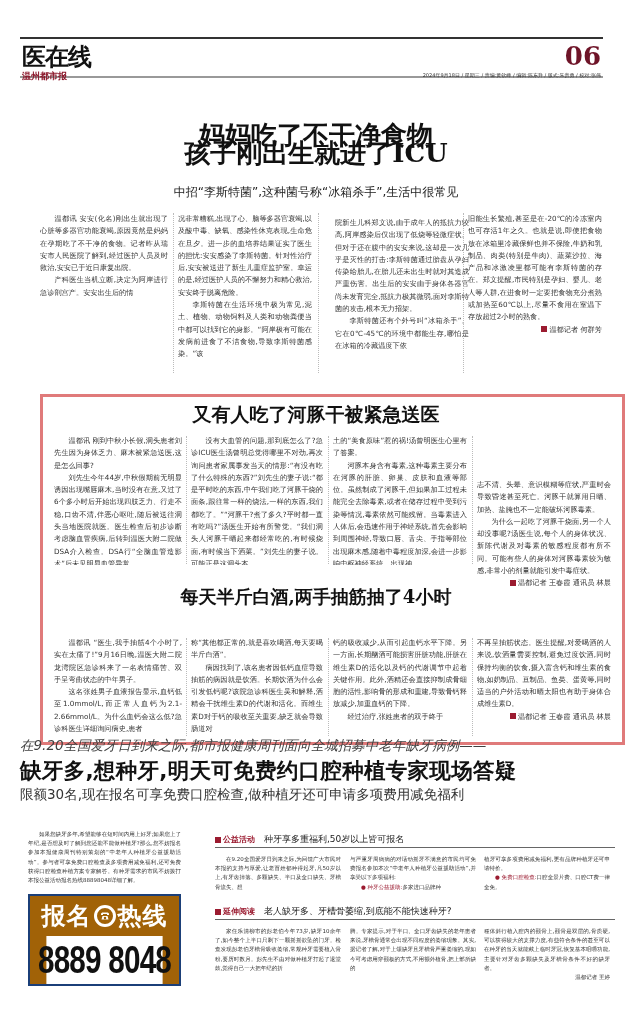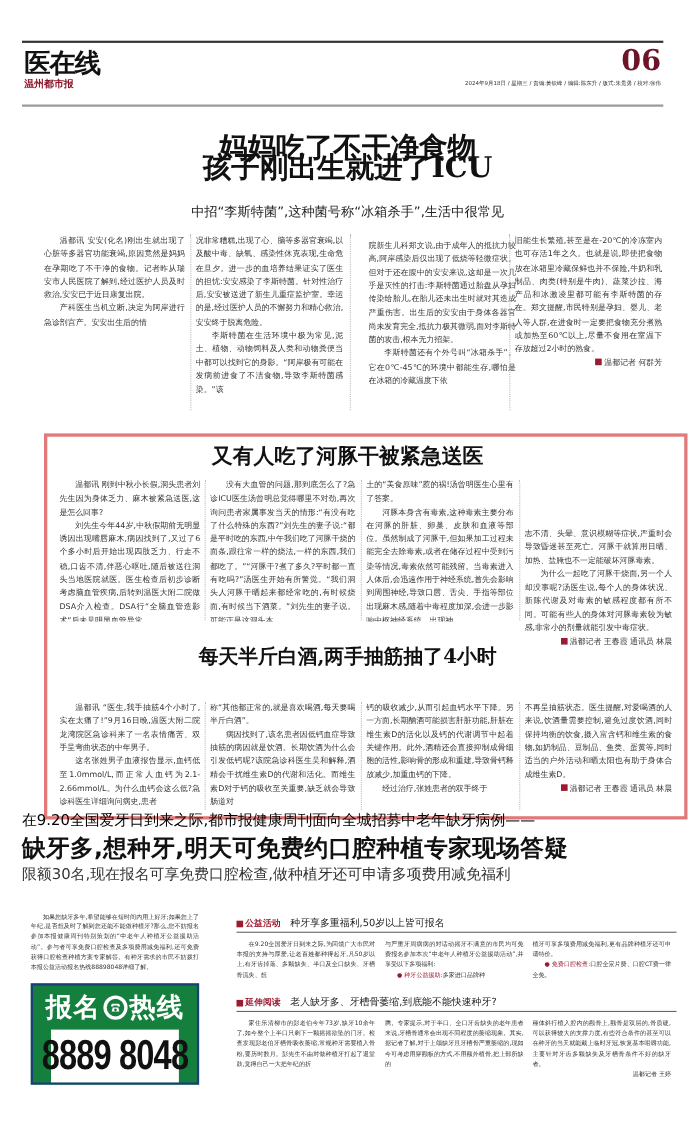--- a/index.html
+++ b/index.html
@@ -6,7 +6,7 @@
   html, body { width: 632px; height: 1024px; background: #ffffff; overflow: hidden; }
   body { font-family: "DejaVu Sans", sans-serif; color: #222; position: relative; }
 
-  .masthead { position: absolute; left: 20px; top: 37px; width: 583px; height: 60px; border-top: 2px solid #333; border-bottom: 2px solid #999; }
+  .masthead { position: absolute; left: 20px; top: 37px; width: 583px; height: 41px; border-top: 2px solid #333; border-bottom: 2px solid #999; }
   .mh-title { position: absolute; left: 2px; top: 2px; font-family: "DejaVu Serif", serif; font-size: 24px; font-weight: bold; color: #111; letter-spacing: -1px; }
   .mh-paper { position: absolute; left: 2px; top: 31px; font-family: "DejaVu Serif", serif; font-size: 9px; font-weight: bold; color: #8a1428; }
   .mh-page { position: absolute; right: 2px; top: 2px; font-family: "DejaVu Serif", serif; font-size: 26px; font-weight: bold; color: #6e1428; }

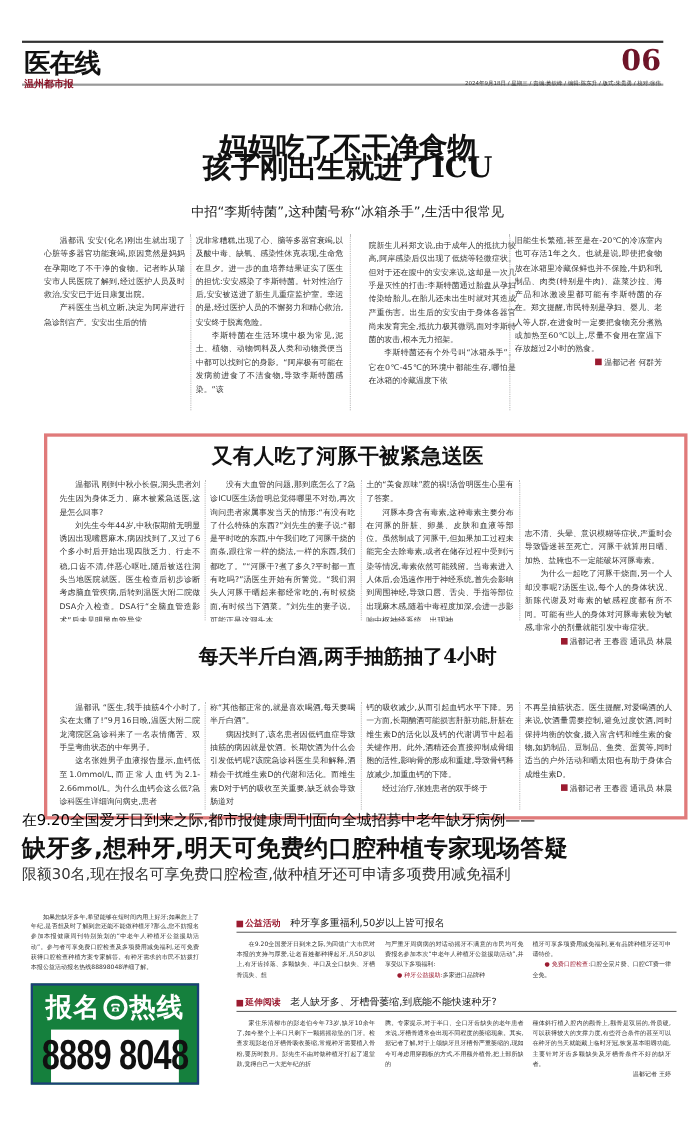--- a/index.html
+++ b/index.html
@@ -85,7 +85,7 @@
 
   <div class="col" style="left:54px;top:435px;width:128px;height:130px;">
     <p>温都讯 刚到中秋小长假,洞头患者刘先生因为身体乏力、麻木被紧急送医,这是怎么回事?</p>
-    <p>刘先生今年44岁,中秋假期前无明显诱因出现嘴唇麻木,病因找到了,又过了6个多小时后开始出现四肢乏力、行走不稳,口齿不清,伴恶心呕吐,随后被送往洞头当地医院就医。医生检查后初步诊断考虑脑血管疾病,后转到温医大附二院做DSA介入检查。DSA行“全脑血管造影术”后未见明显血管异常。</p>
+    <p>刘先生今年44岁,中秋假期前无明显诱因出现嘴唇麻木,当时没有在意,又过了6个多小时后开始出现四肢乏力、行走不稳,口齿不清,伴恶心呕吐,随后被送往洞头当地医院就医。医生检查后初步诊断考虑脑血管疾病,后转到温医大附二院做DSA介入检查。DSA行“全脑血管造影术”后未见明显血管异常。</p>
   </div>
   <div class="vr" style="left:186px;top:436px;height:128px;"></div>
   <div class="col" style="left:191px;top:435px;width:132px;height:130px;">

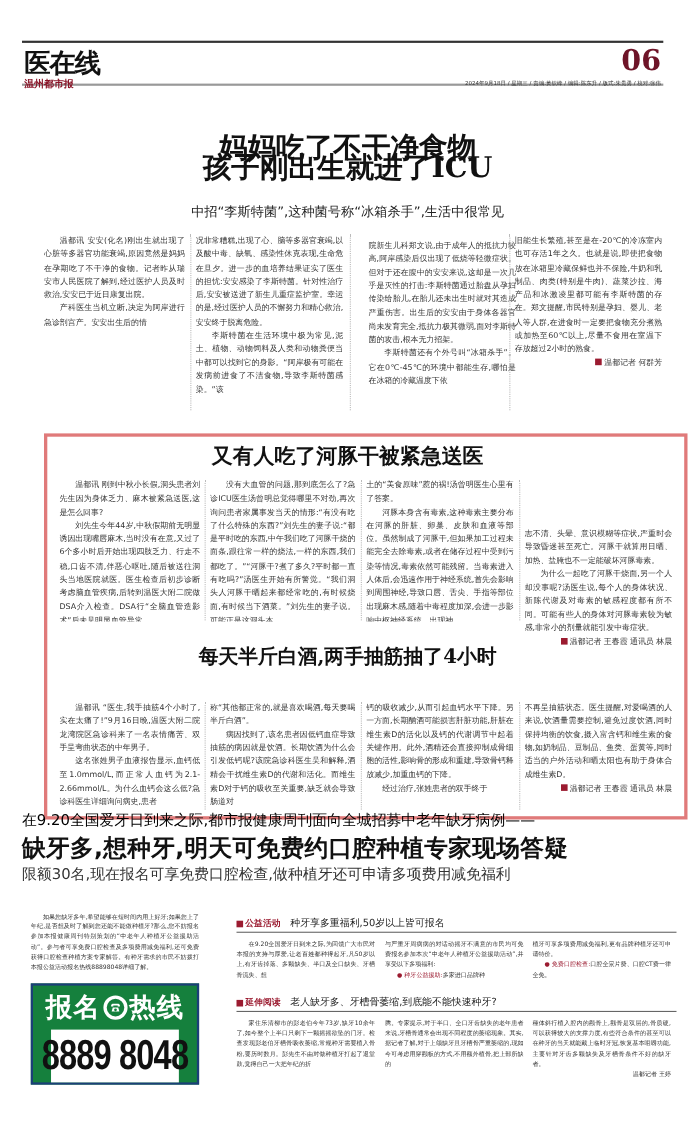--- a/index.html
+++ b/index.html
@@ -24,7 +24,7 @@
 
   .redbox { position: absolute; left: 40px; top: 394px; width: 585px; height: 351px; border: 3px solid #e07a7a; }
 
-  .promo-pre { position: absolute; left: 20px; top: 737px; font-size: 13.5px; color: #000000; white-space: nowrap; }
+  .promo-pre { position: absolute; left: 20px; top: 737px; font-size: 13.5px; color: #404040; white-space: nowrap; font-style: italic; }
   .promo-main { position: absolute; left: 20px; top: 756px; font-size: 21.5px; font-weight: bold; color: #111; white-space: nowrap; letter-spacing: 0.3px; }
   .promo-sub { position: absolute; left: 20px; top: 786px; font-size: 13.5px; color: #333; white-space: nowrap; }
 

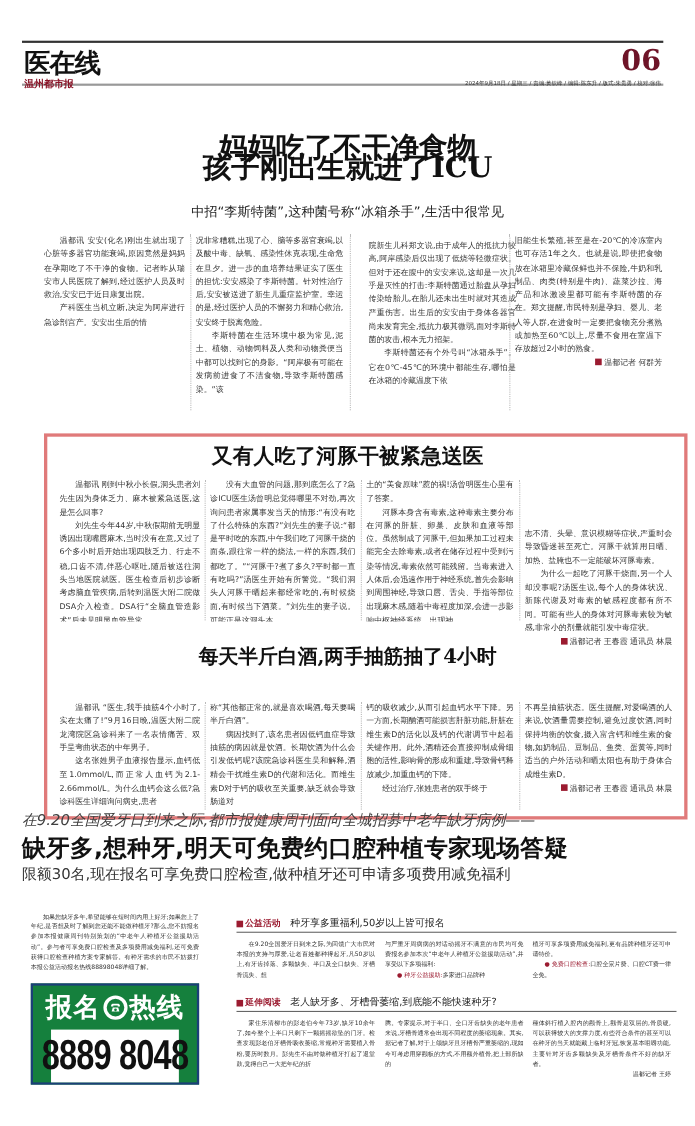--- a/index.html
+++ b/index.html
@@ -31,7 +31,7 @@
   .small { position: absolute; font-size: 5.5px; line-height: 9.2px; color: #333; text-align: justify; overflow: hidden; }
   .small p { text-indent: 2em; }
 
-  .hotline { position: absolute; left: 28px; top: 894px; width: 153px; height: 92px; background: #15803d; border: 2px solid #1b3f78; }
+  .hotline { position: absolute; left: 28px; top: 894px; width: 153px; height: 92px; background: #a16207; border: 2px solid #1b3f78; }
   .hl-top { height: 40px; display: flex; align-items: center; justify-content: center; color: #fff; font-size: 24px; font-weight: bold; letter-spacing: 1px; }
   .hl-icon { display: inline-flex; width: 22px; height: 22px; border: 3px solid #fff; border-radius: 50%; align-items: center; justify-content: center; margin: 0 2px; }
   .hl-icon svg { width: 12px; height: 12px; }

